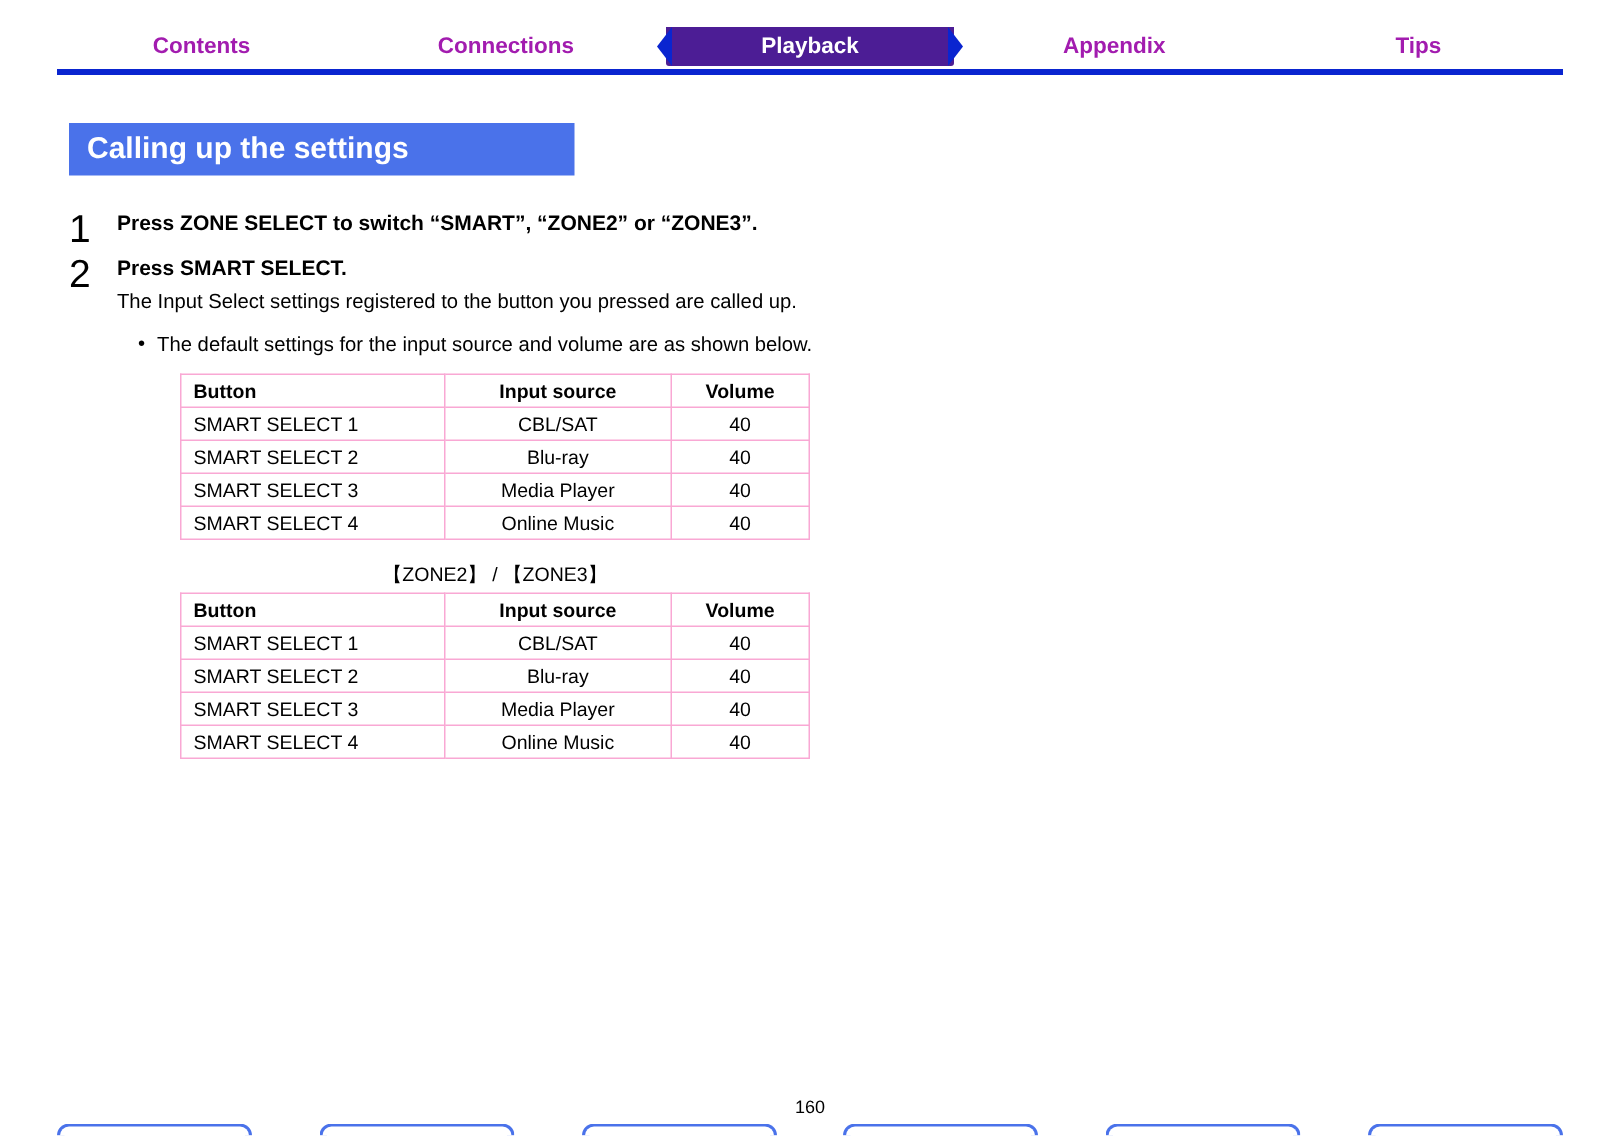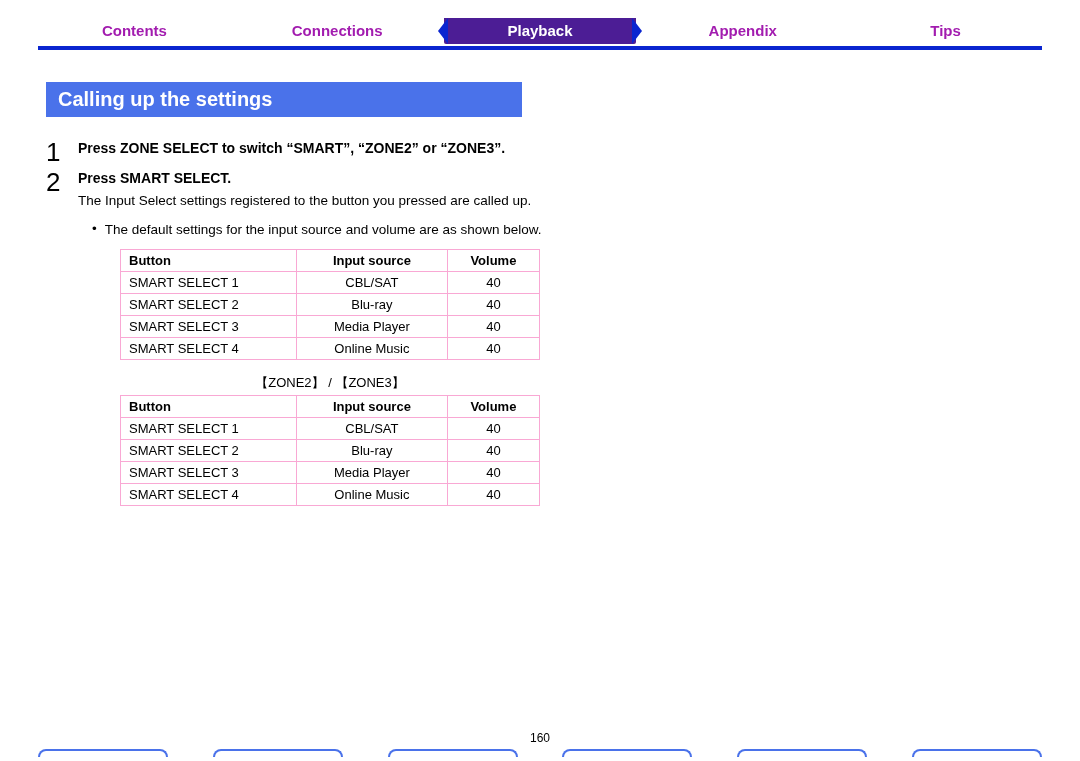--- a/index.html
+++ b/index.html
@@ -70,7 +70,7 @@
     font-weight: 700;
     font-size: 20px;
     padding: 6px 12px;
-    width: 476px;
+    width: 337px;
     margin: 10px 0 22px 8px;
   }
 

